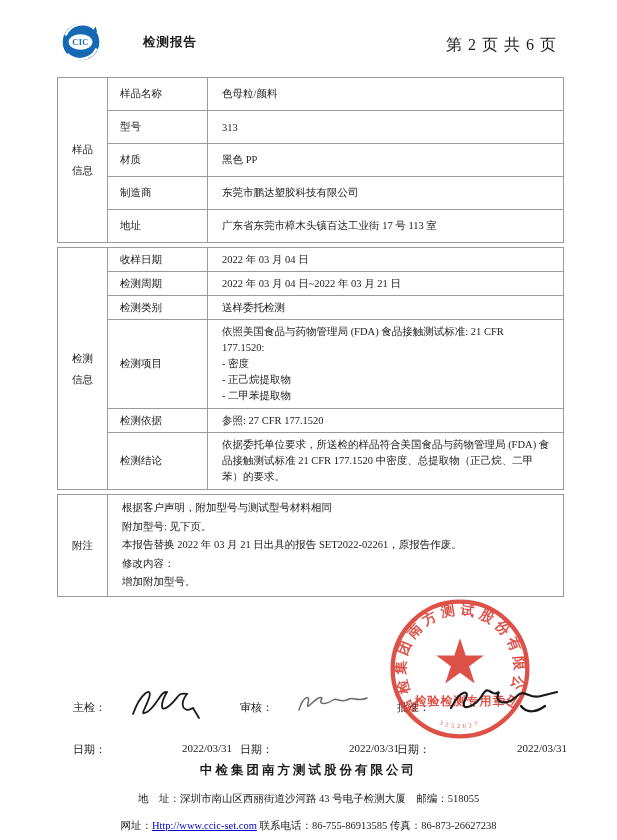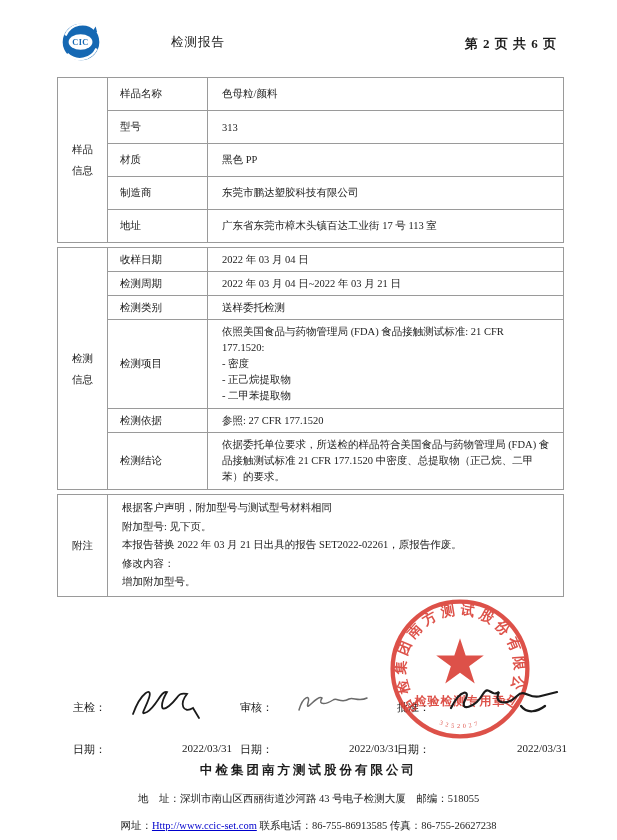--- a/index.html
+++ b/index.html
@@ -12,7 +12,7 @@
   
   .hdr{position:absolute;top:20px;left:57px;width:506px;height:46px;}
   .logo{position:absolute;left:2px;top:0;width:44px;height:44px;}
-  .hdr-title{position:absolute;left:86px;top:14px;font-size:12.5px;font-weight:normal;letter-spacing:1px;margin-left:28px;}
+  .hdr-title{position:absolute;left:86px;top:14px;font-size:12.5px;font-weight:bold;letter-spacing:1px;}
   .hdr-no{position:absolute;left:178px;top:15px;font-size:11.5px;font-weight:bold;}
   .hdr-page{position:absolute;right:6px;top:15px;font-size:13px;font-weight:bold;letter-spacing:1px;text-align:right;}
   

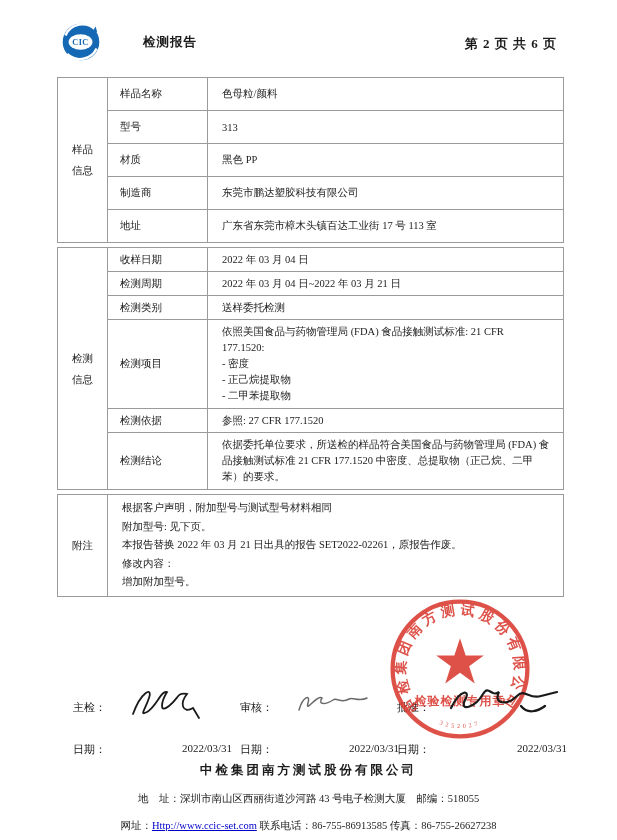--- a/index.html
+++ b/index.html
@@ -14,7 +14,7 @@
   .logo{position:absolute;left:2px;top:0;width:44px;height:44px;}
   .hdr-title{position:absolute;left:86px;top:14px;font-size:12.5px;font-weight:bold;letter-spacing:1px;}
   .hdr-no{position:absolute;left:178px;top:15px;font-size:11.5px;font-weight:bold;}
-  .hdr-page{position:absolute;right:6px;top:15px;font-size:13px;font-weight:bold;letter-spacing:1px;text-align:right;}
+  .hdr-page{position:absolute;right:6px;top:15px;font-size:16px;font-weight:normal;letter-spacing:1px;text-align:right;}
   
   .tbls{position:absolute;top:77px;left:57px;width:506px;}
   table.t{border-collapse:collapse;width:506px;margin:0 0 4px 0;table-layout:fixed;}

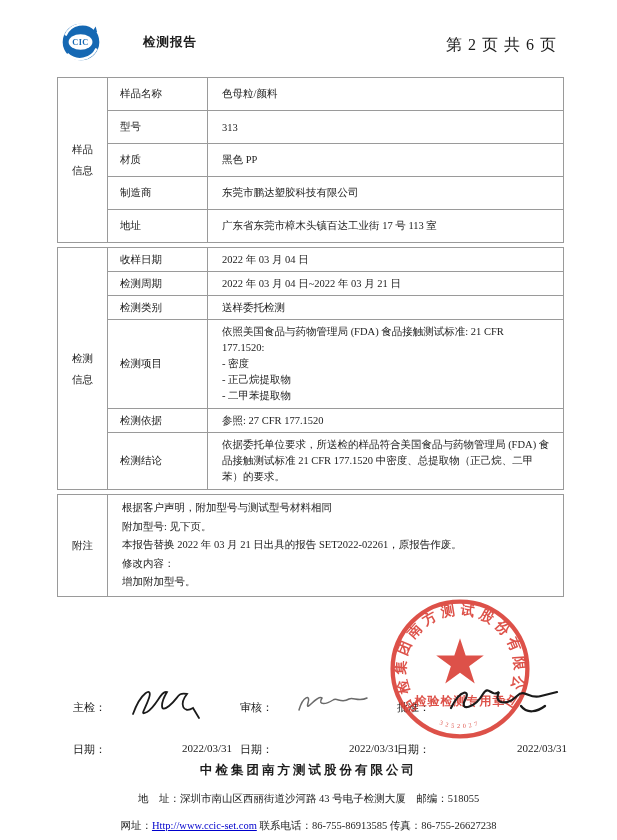--- a/index.html
+++ b/index.html
@@ -195,7 +195,7 @@
     <div class="ln">
       <span>网址：</span><a href="#">Http://www.ccic-set.com</a>
       <span>联系电话：86-755-86913585</span>
-      <span>传真：86-755-26627238</span>
+      <span>传真：86-873-26627238</span>
     </div>
   </div>
 

